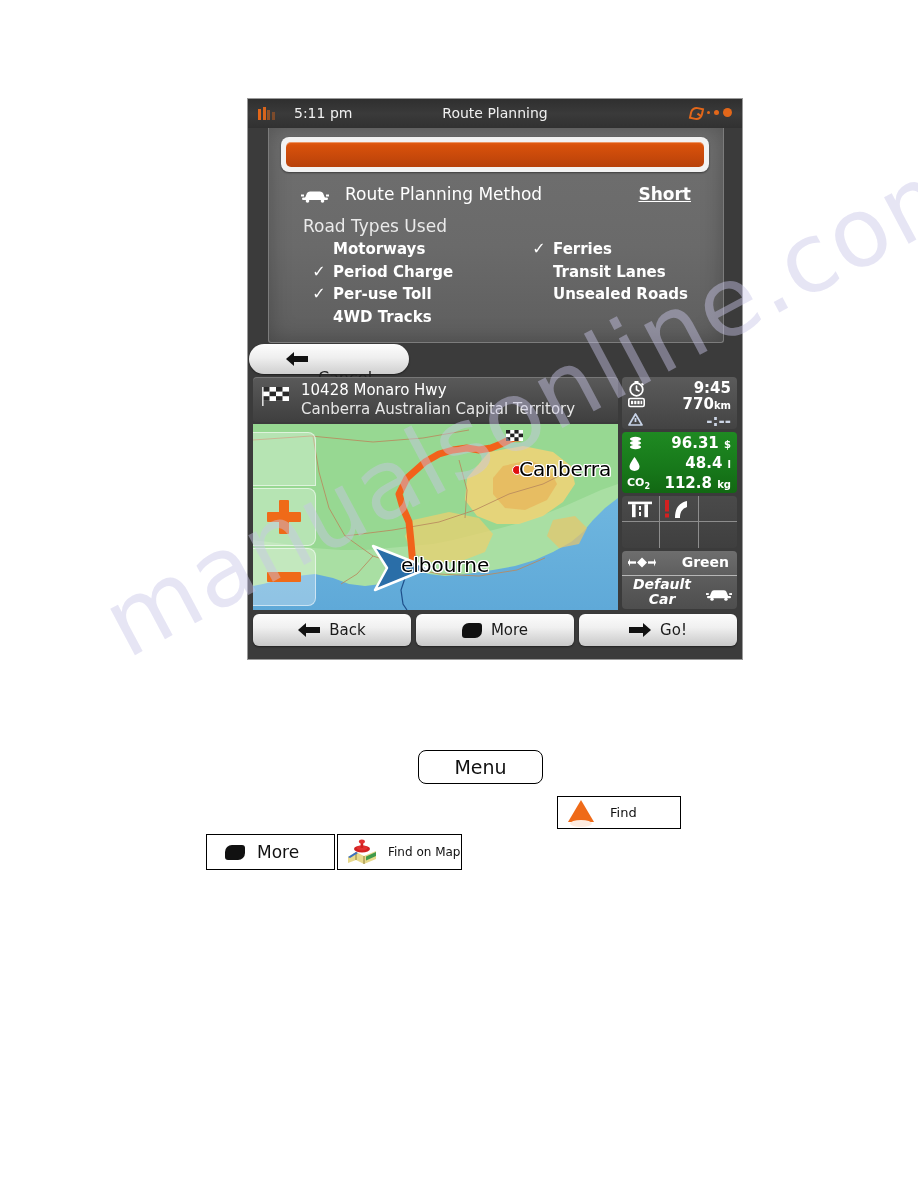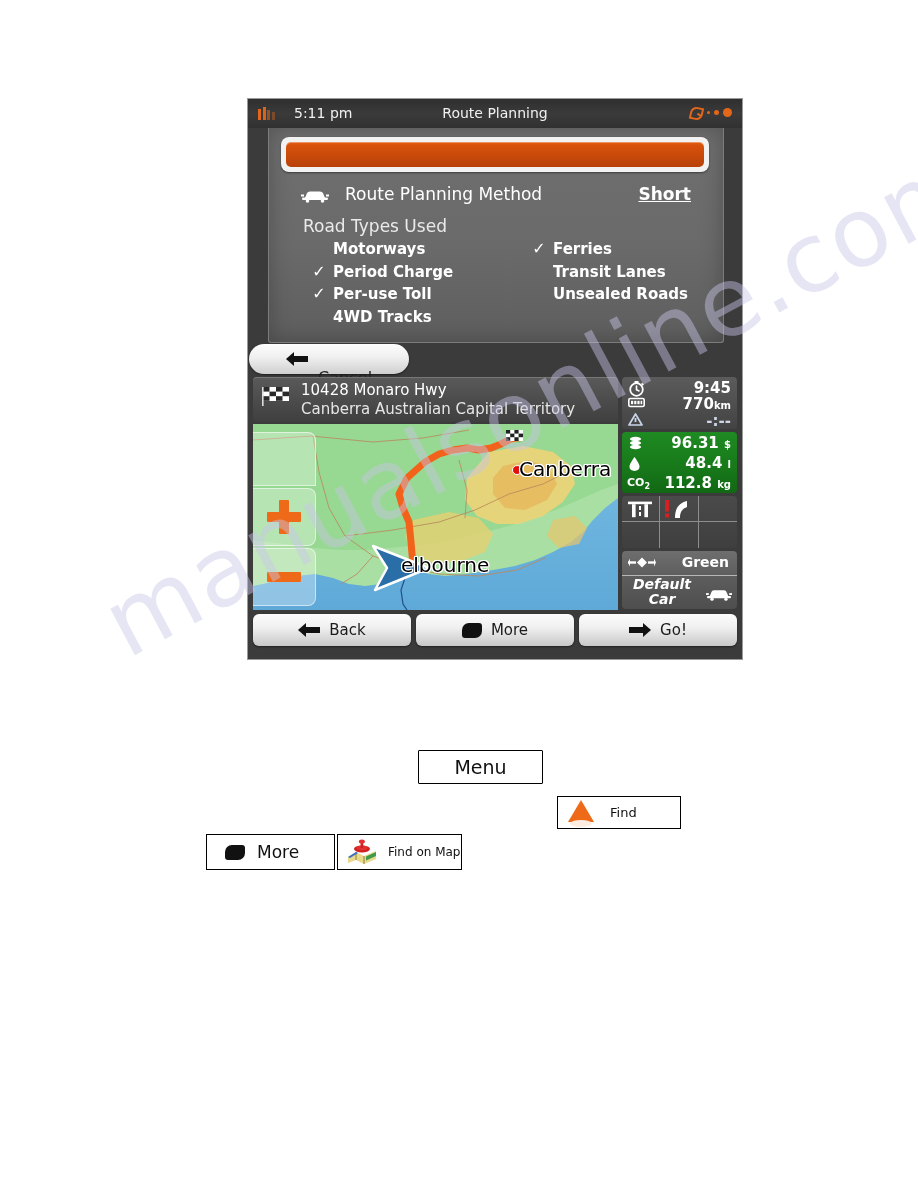--- a/index.html
+++ b/index.html
@@ -113,7 +113,7 @@
 
   
   .docbtn{position:absolute;background:#fff;border:1.5px solid #000;display:flex;align-items:center;box-sizing:border-box;}
-  .menu-btn{left:418px;top:750px;width:125px;height:34px;border-radius:1px;justify-content:center;}
+  .menu-btn{left:418px;top:750px;width:125px;height:34px;border-radius:8px;justify-content:center;}
   .menu-btn span{font-size:19px;color:#111;}
   .find-btn{left:521px;top:796px;width:124px;height:33px;padding-left:10px;gap:16px;margin-left:36px;}
   .find-btn span{font-size:13px;color:#111;}

